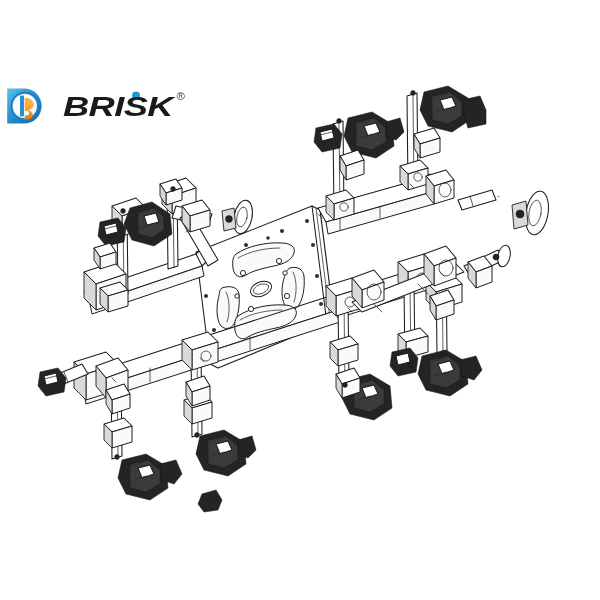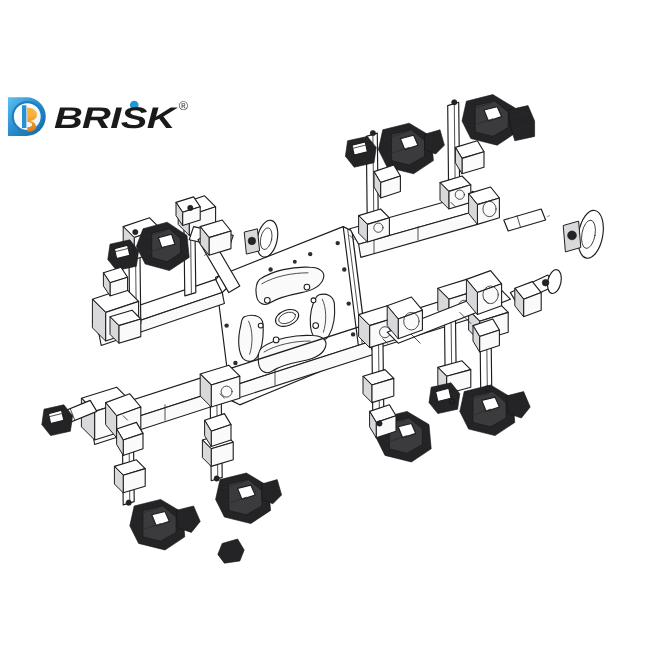--- a/index.html
+++ b/index.html
@@ -28,7 +28,7 @@
     height: 48px;
     display: flex;
     align-items: center;
-    gap: 5px;
+    gap: 19px;
   }
   #logo-mark {
     width: 40px;

